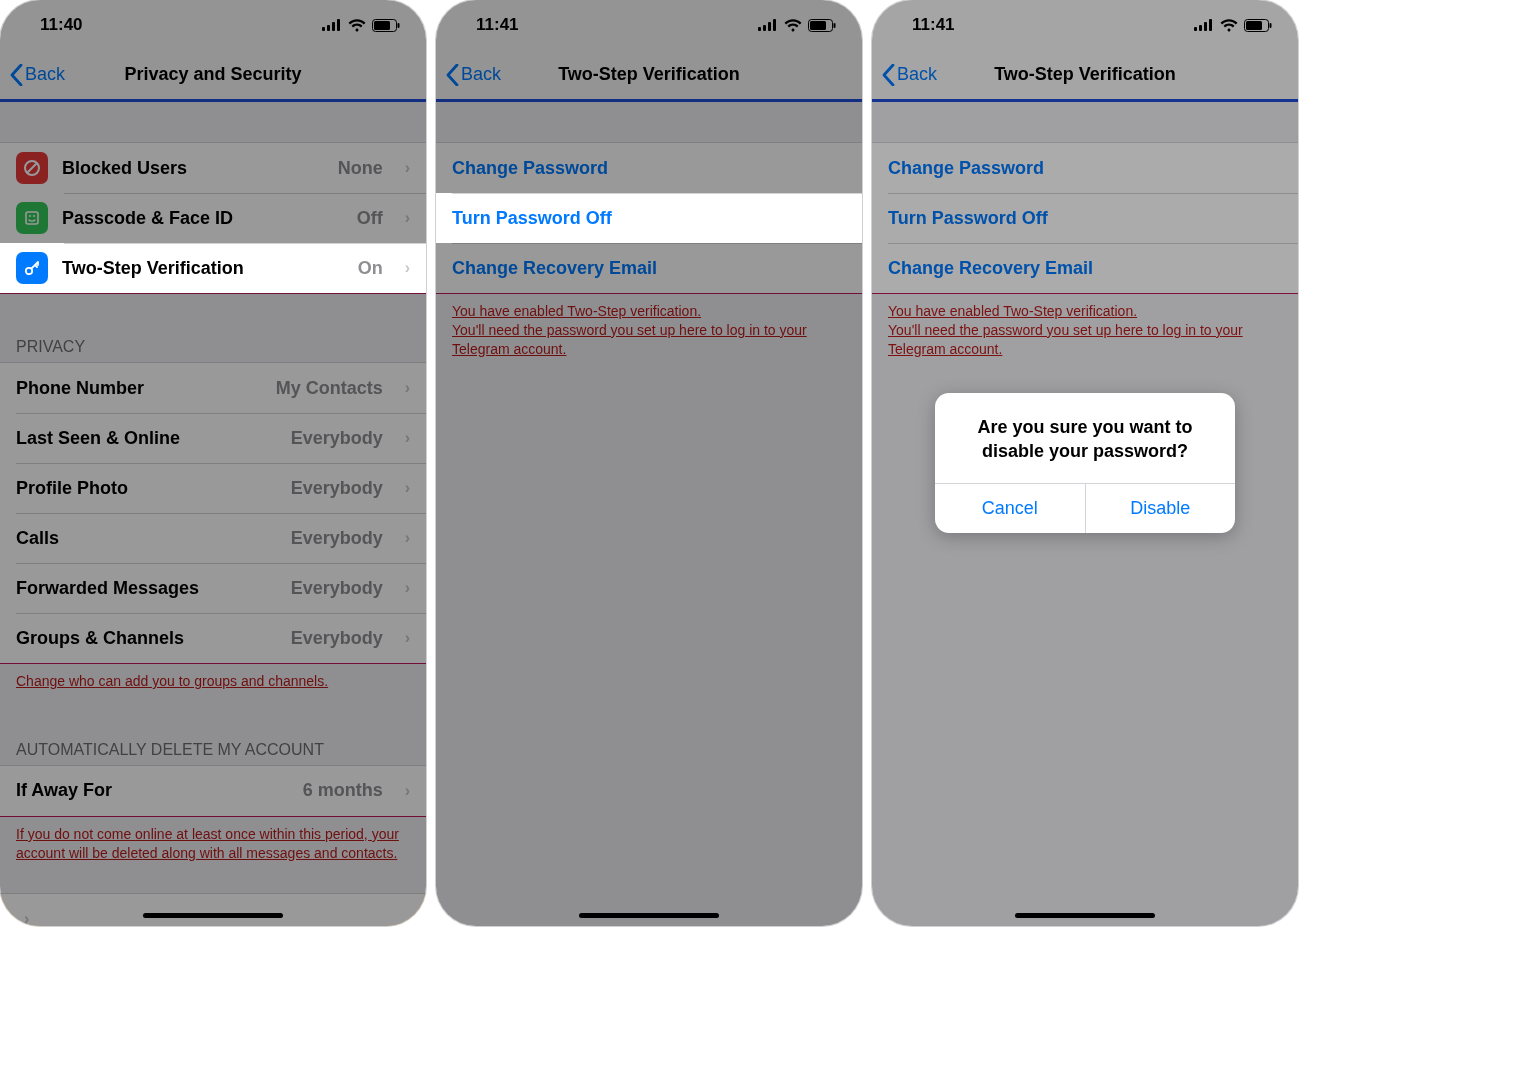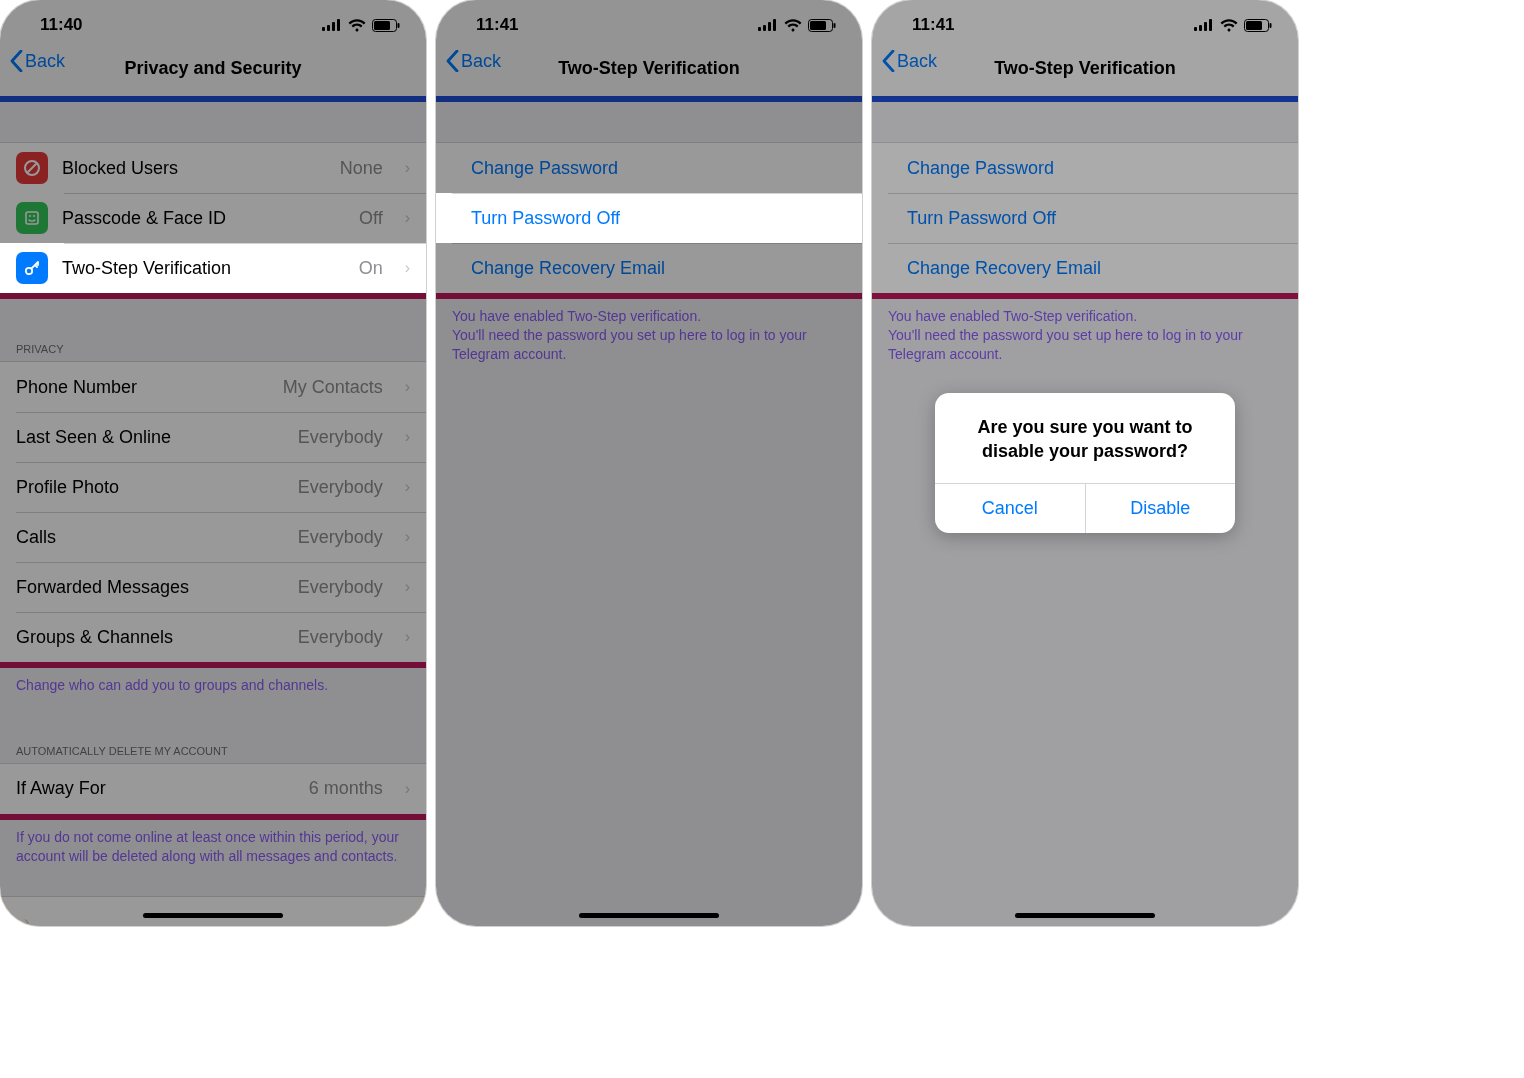--- a/index.html
+++ b/index.html
@@ -50,8 +50,9 @@
   .navbar {
     height: 52px;
     background: #f7f7f8;
-    border-bottom: 6px solid #1d4ed8;
+    border-bottom: 3px solid #1d4ed8;
     display: flex;
+    align-items: center;
     position: relative;
   }
   .nav-back {

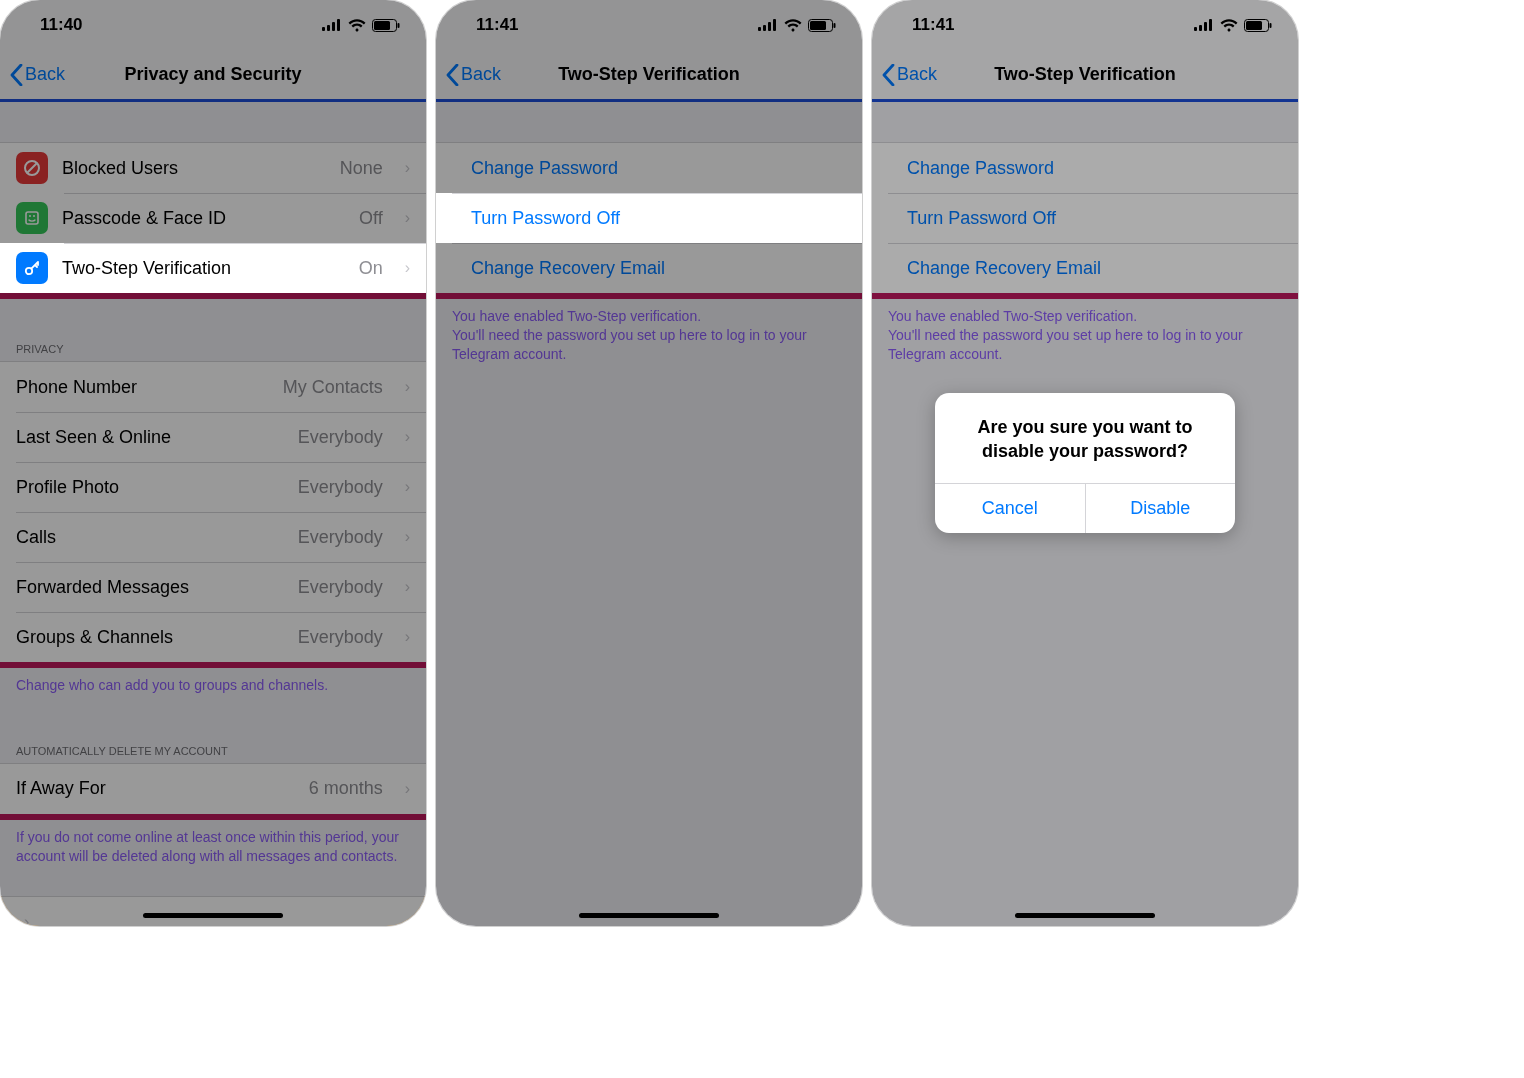--- a/index.html
+++ b/index.html
@@ -86,7 +86,7 @@
     padding: 8px 16px 6px;
     line-height: 1.35;
   }
-  .rows { background:#a16207; border-top:1px solid #d4d4d8; border-bottom:6px solid #be185d; }
+  .rows { background:#a16207; border-top:1px solid #d4d4d8; border-bottom:1px solid #be185d;font-weight:bold; }
   .row {
     display:flex;
     align-items:center;

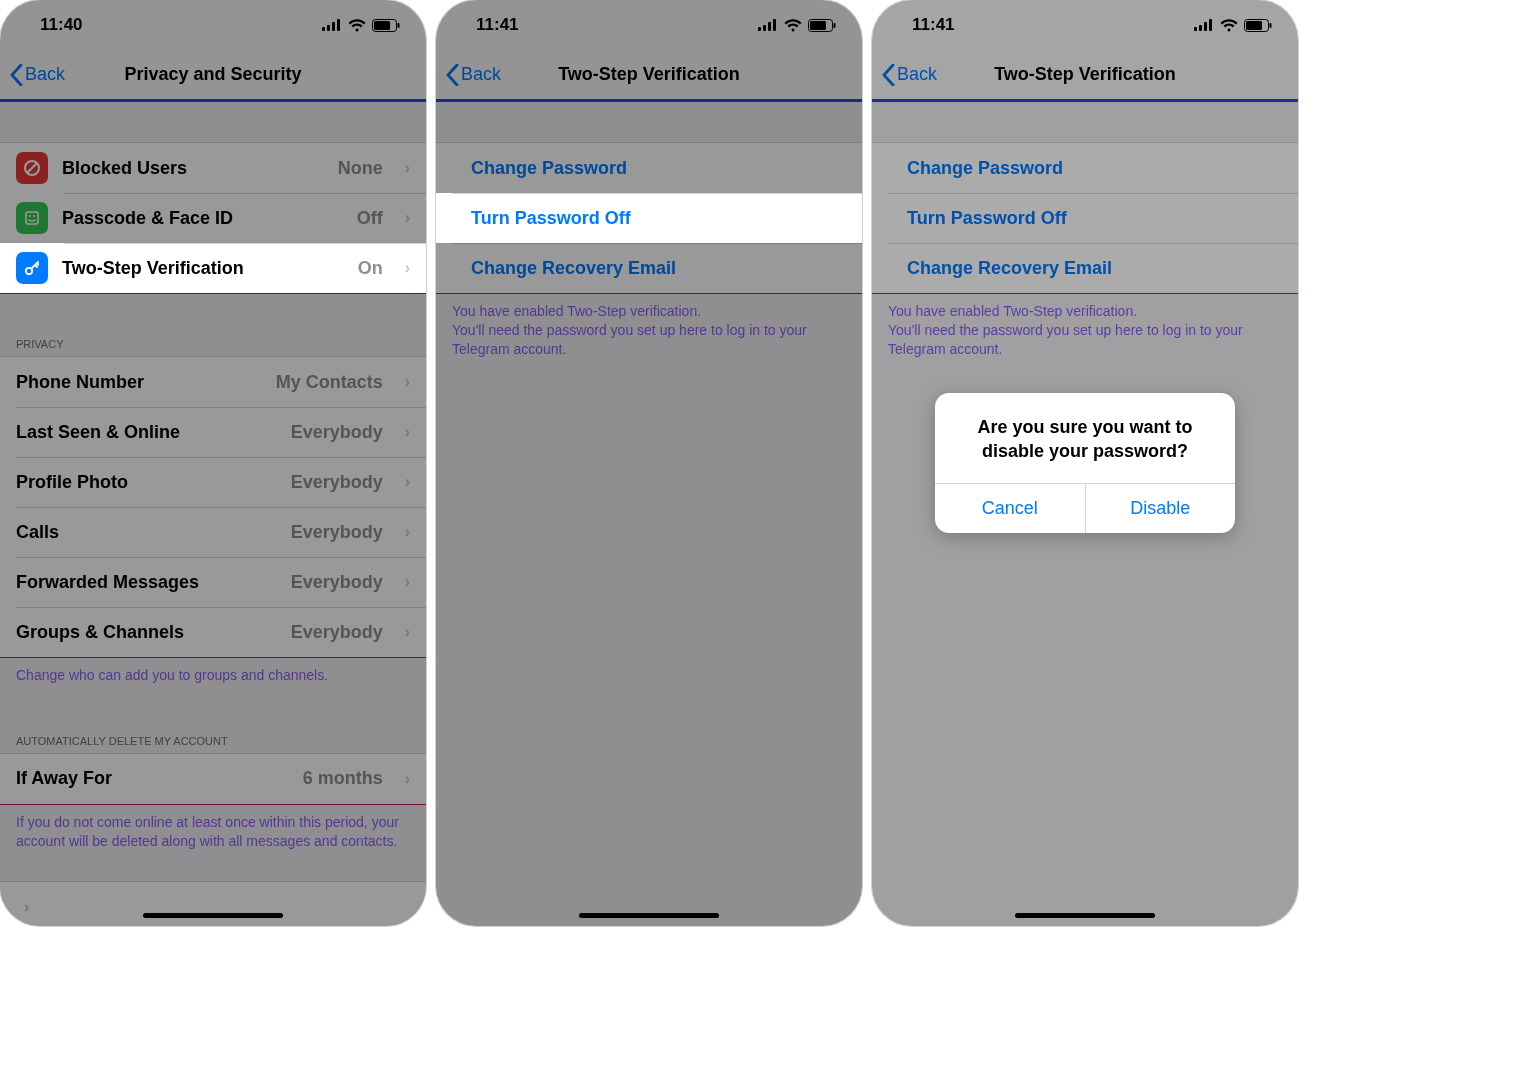--- a/index.html
+++ b/index.html
@@ -112,7 +112,7 @@
   .row-label { font-size: 18px; color:#000; flex: 1 1 auto; }
   .row-value { font-size: 18px; color:#8e8e93; }
   .row-chevron { color:#c7c7cc; margin-left:8px; }
-  .row.link .row-label { color:#007aff;margin-left:19px; }
+  .row.link .row-label { color:#007aff; }
   
   .home-ind {
     position:absolute;

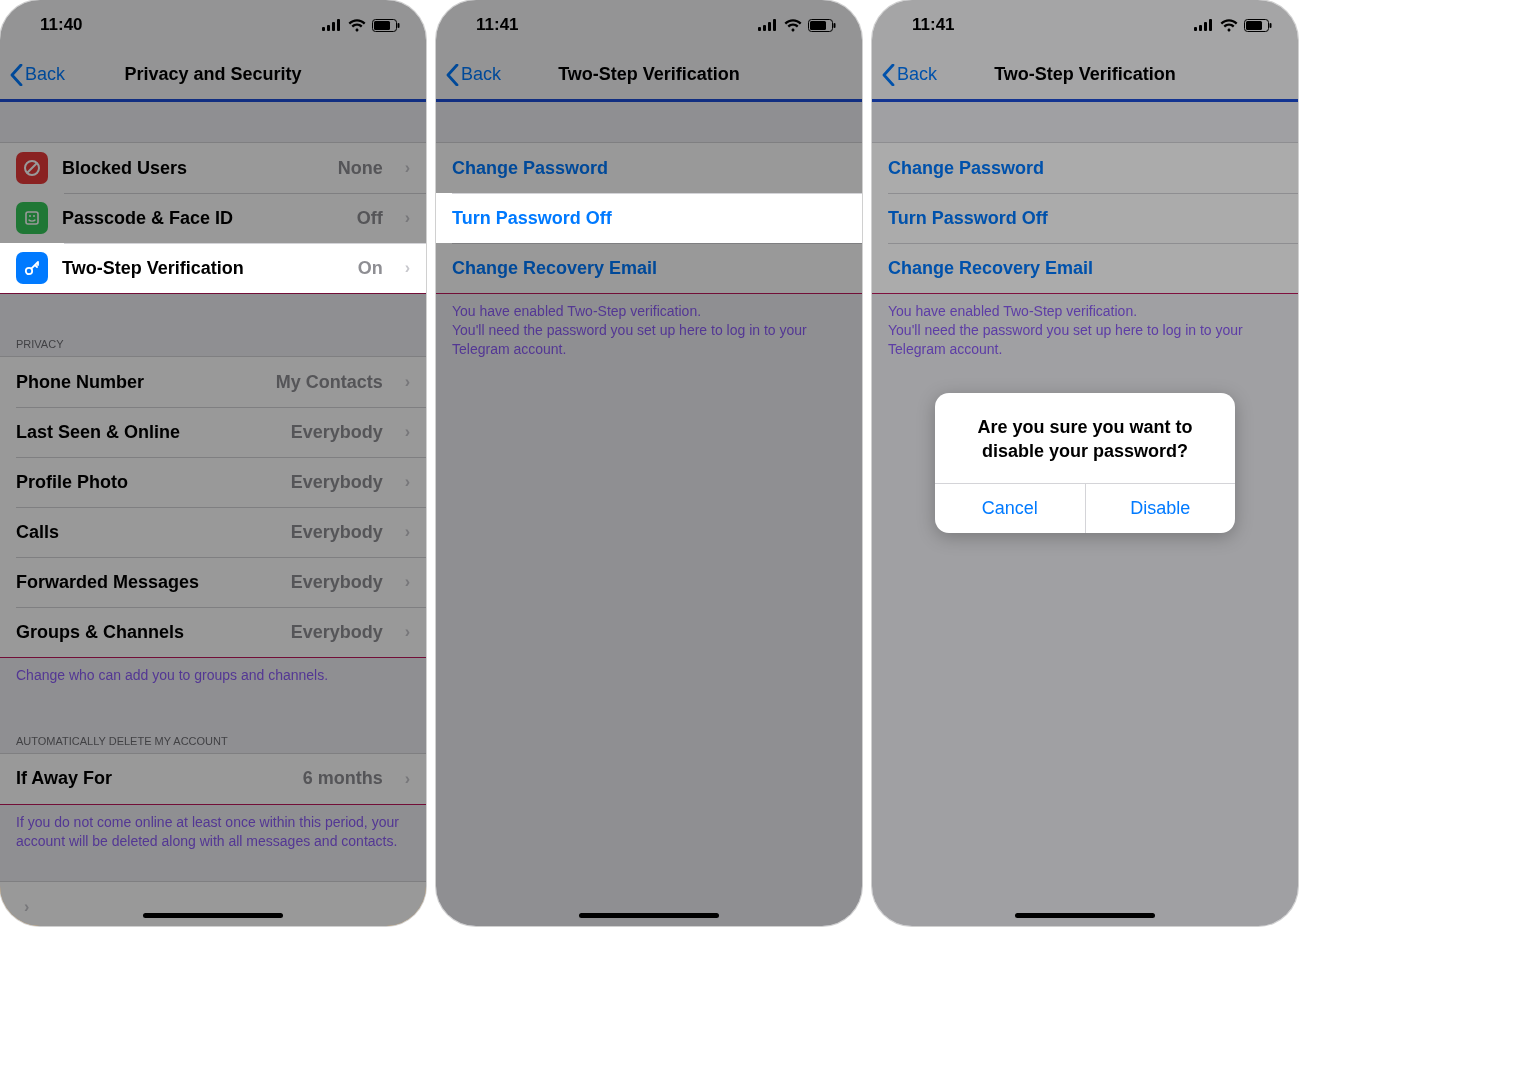--- a/index.html
+++ b/index.html
@@ -82,9 +82,10 @@
   }
   .group-footer {
     font-size: 14px;
-    color: #8b5cf6;
+    color: #b91c1c;
     padding: 8px 16px 6px;
     line-height: 1.35;
+    text-decoration: underline;
   }
   .rows { background:#a16207; border-top:1px solid #d4d4d8; border-bottom:1px solid #be185d;font-weight:bold; }
   .row {

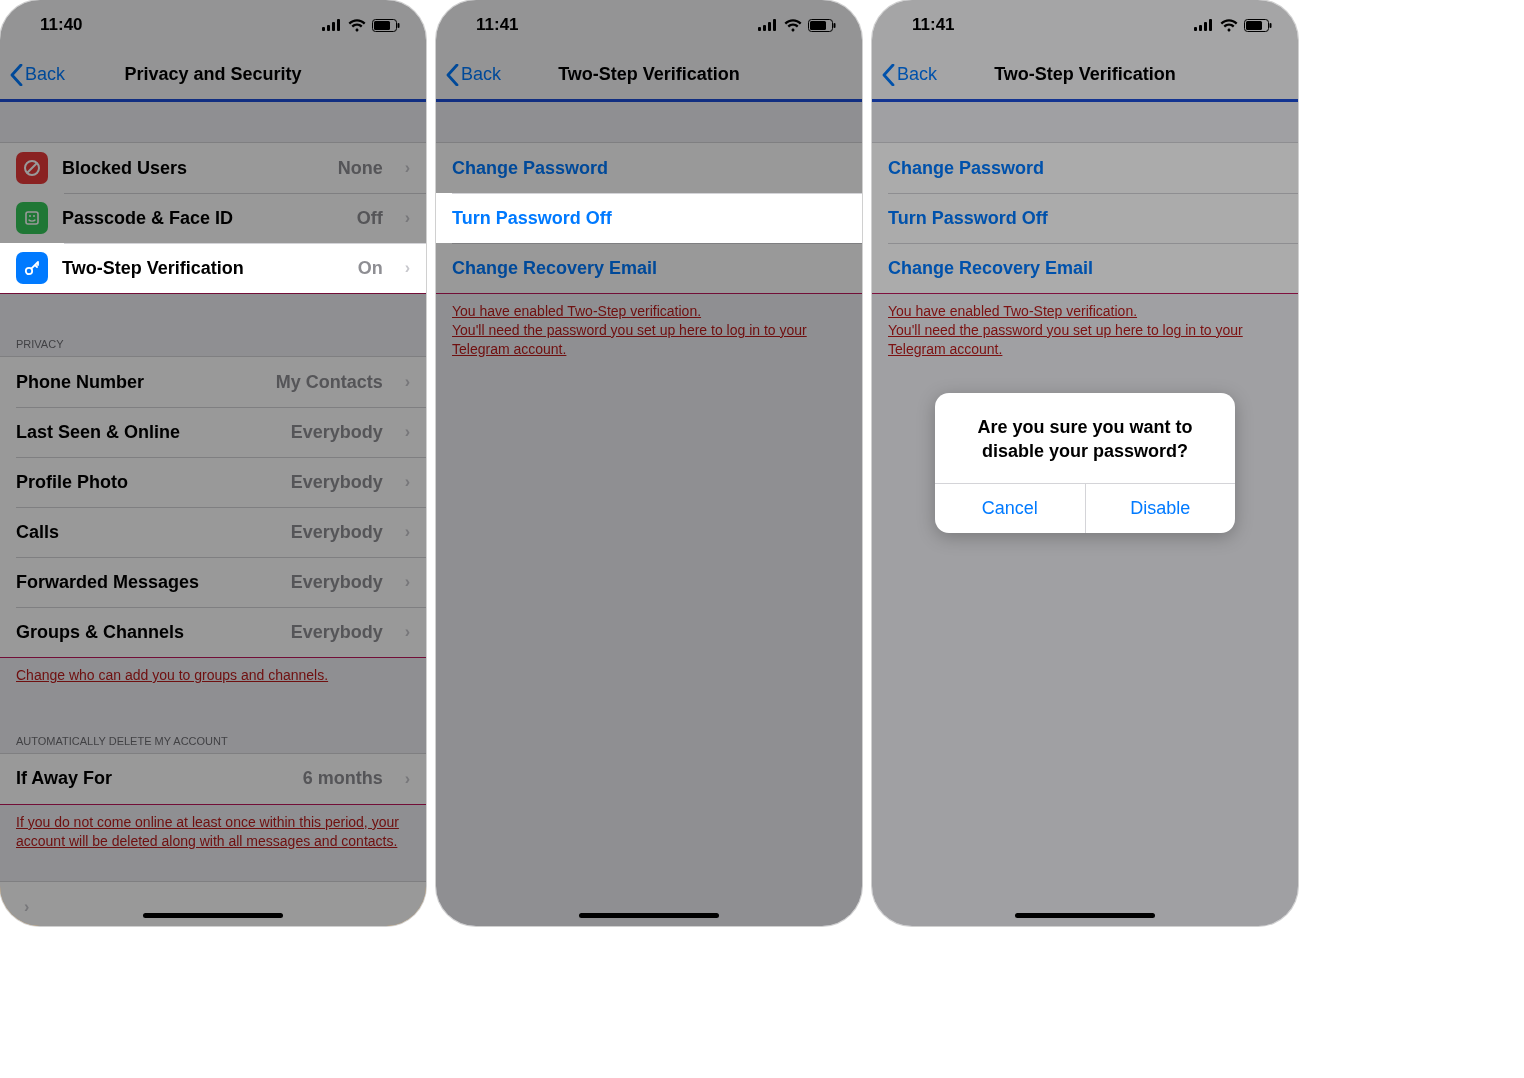--- a/index.html
+++ b/index.html
@@ -75,7 +75,7 @@
   .group { margin-top: 36px; }
   .group.first { margin-top: 40px; }
   .group-header {
-    font-size: 11px;
+    font-size: 16px;
     color: #6d6d72;
     padding: 8px 16px 6px;
     text-transform: uppercase;

